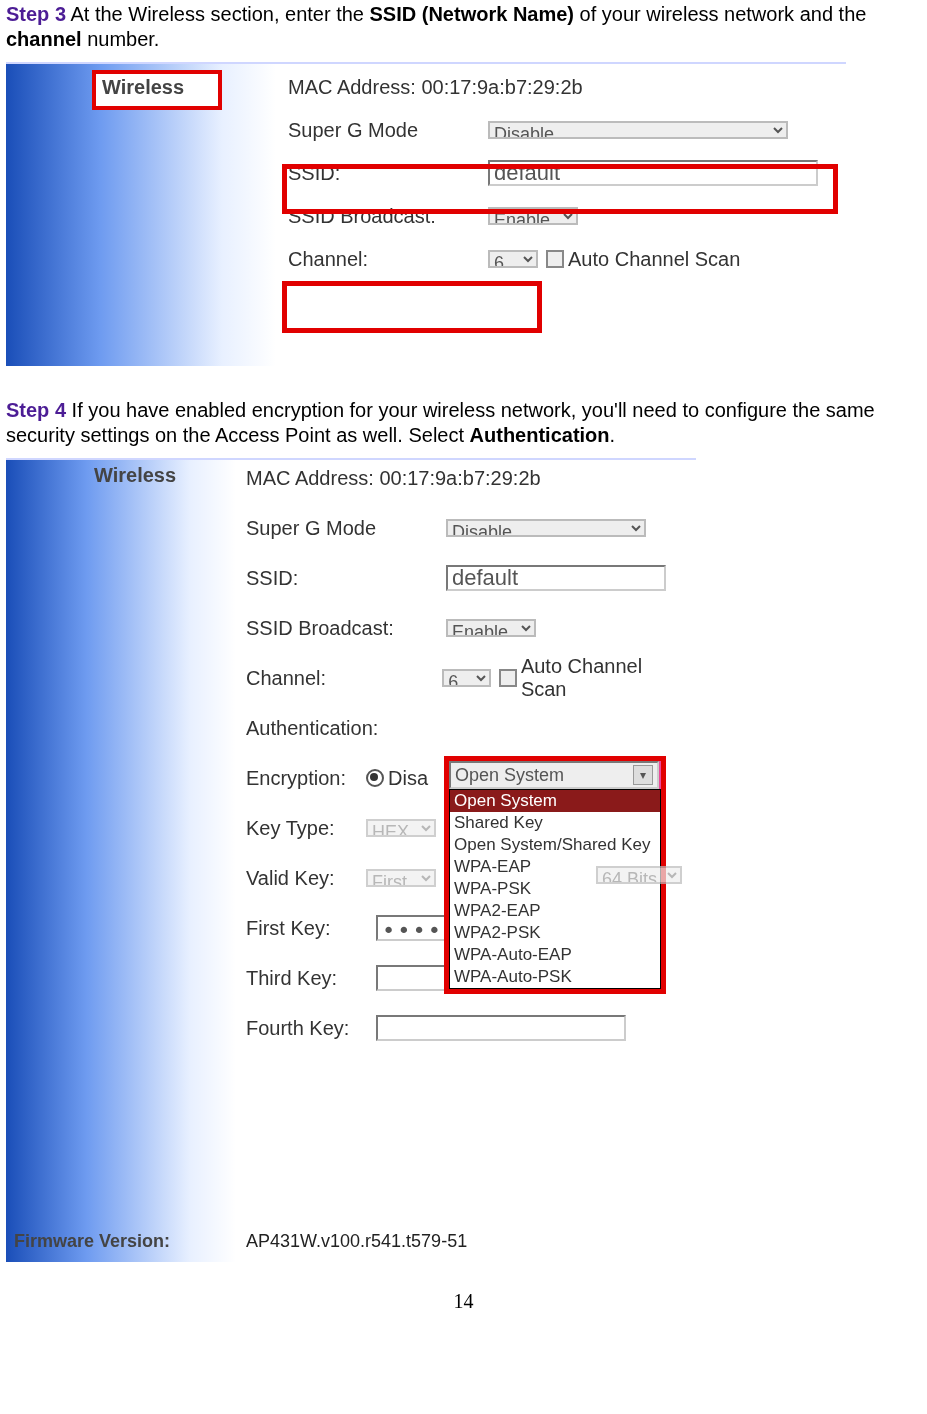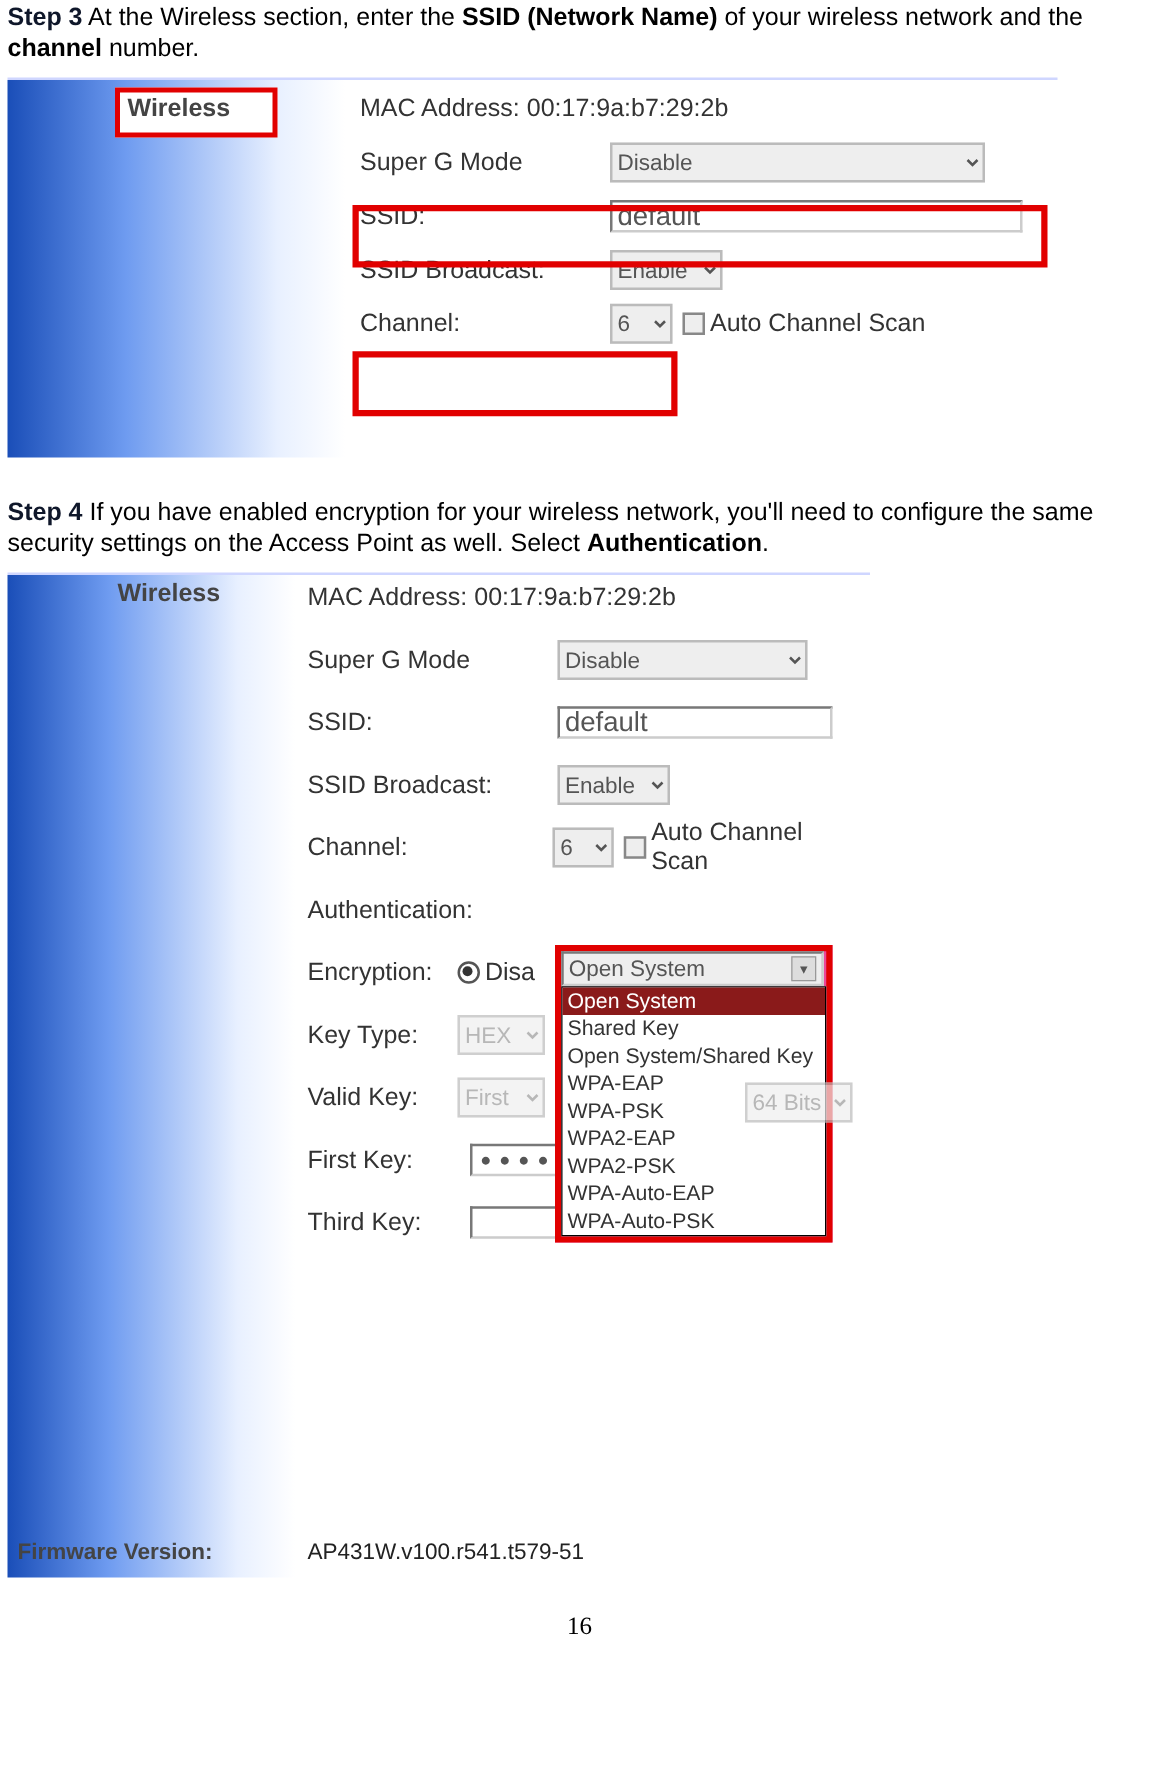--- a/index.html
+++ b/index.html
@@ -11,7 +11,7 @@
     width: 927px;
     box-sizing: border-box;
   }
-  .step-label { color: #0f172a; font-weight: bold; }
+  .step-label { color: #4c1d95; font-weight: bold; }
   .bold { font-weight: bold; }
   .para { margin: 2px 0 10px 0; line-height: 1.25; }
 

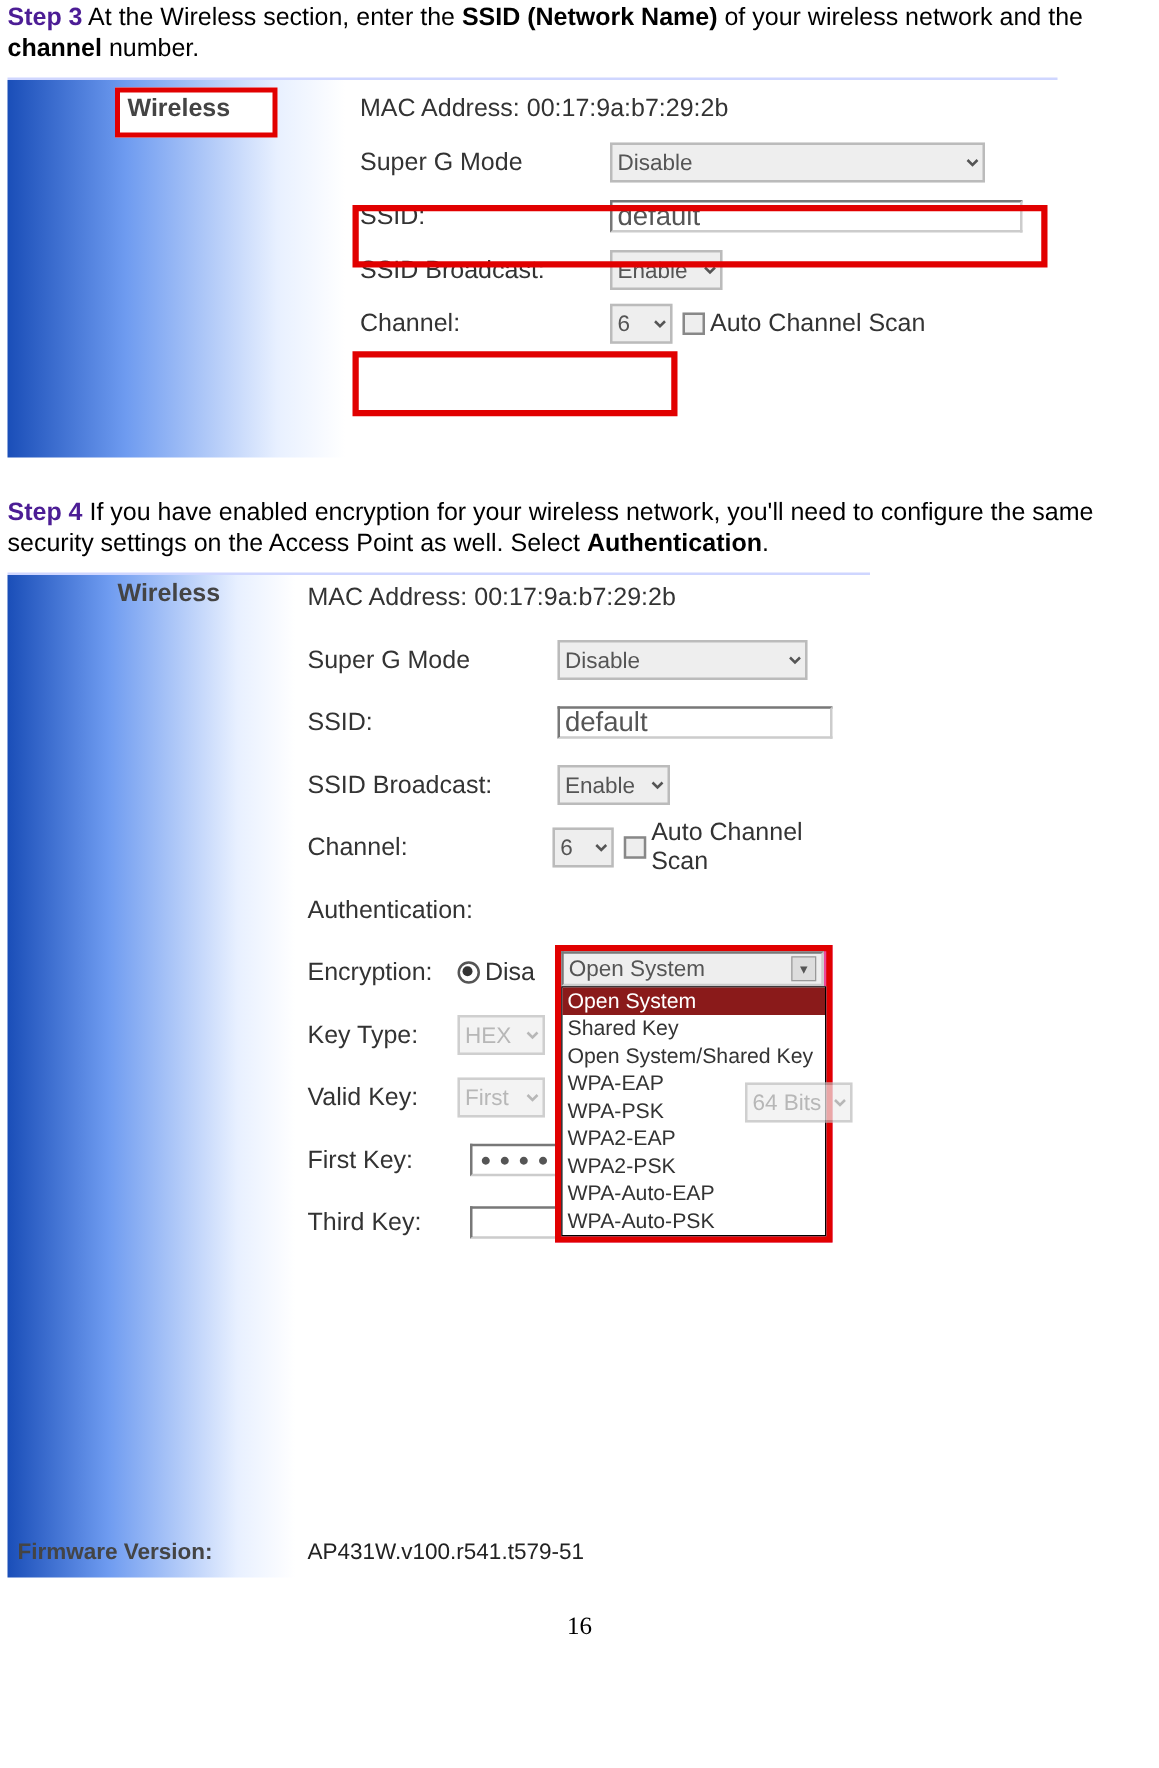--- a/index.html
+++ b/index.html
@@ -40,7 +40,7 @@
     border: 2px inset #ccc; background: #fff; padding: 1px 4px; color: #555;
   }
   .sel {
-    font-family: Arial; font-size: 18px; height: 32px; border: 2px solid #bbb; background: #eee; color: #555;
+    font-family: Arial; font-size: 18px; height: 18px; border: 2px solid #bbb; background: #eee; color: #555;
   }
   .red-outline {
     position: absolute; border: 5px solid #e10000; box-sizing: border-box; pointer-events: none;

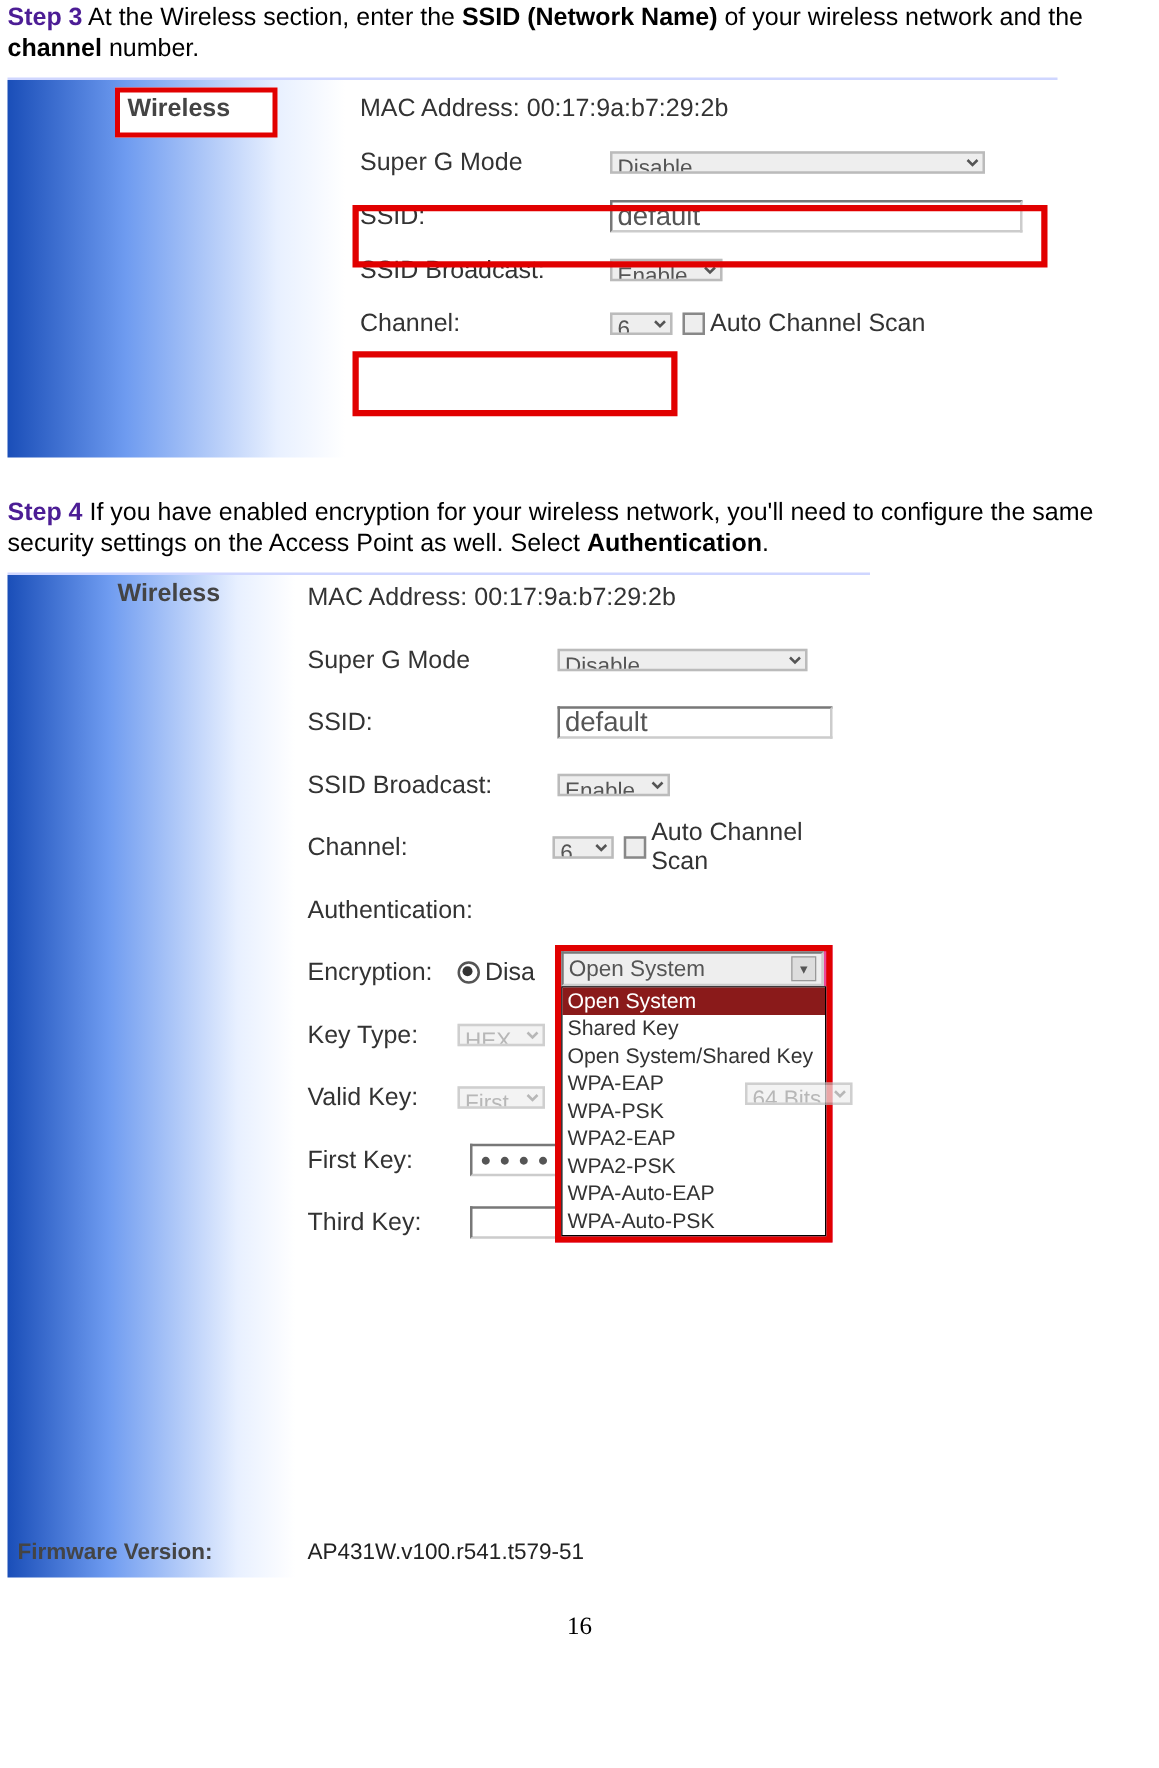--- a/index.html
+++ b/index.html
@@ -193,6 +193,10 @@
       <span class="lbl2" style="width:130px;">Third Key:</span>
       <input class="txt-in key-input" style="">
     </div>
+    <div class="row2">
+      <span class="lbl2" style="width:130px;">Fourth Key:</span>
+      <input class="txt-in key-input" style="">
+    </div>
   </div>
 
   <div class="auth-dd" style="left:438px; top:296px; width:222px;">

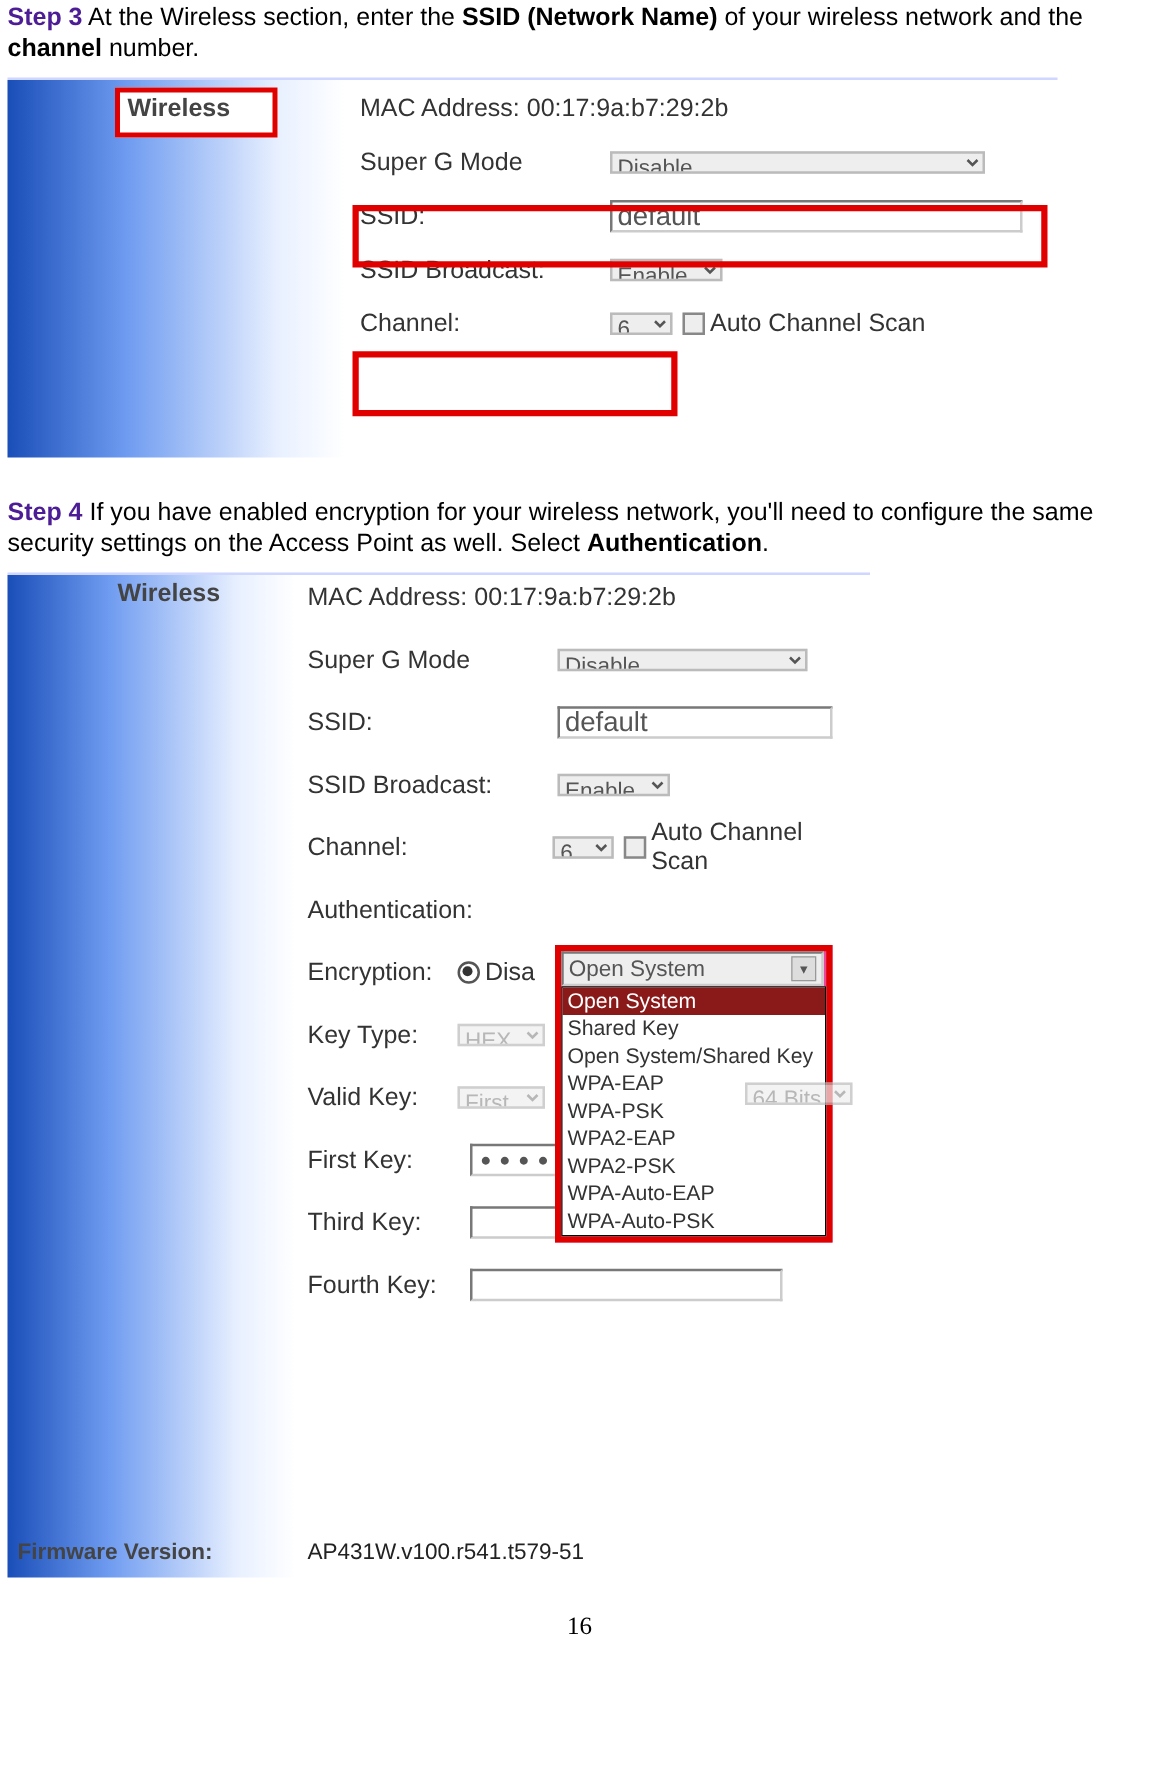--- a/index.html
+++ b/index.html
@@ -220,6 +220,6 @@
   <select class="sel disabled-in" disabled="" style="position:absolute; left:590px; top:406px; width:86px;"><option>64 Bits</option></select>
 </div>
 
-<div class="page-num">16</div>
+<div class="page-num">14</div>
 
 </body></html>

